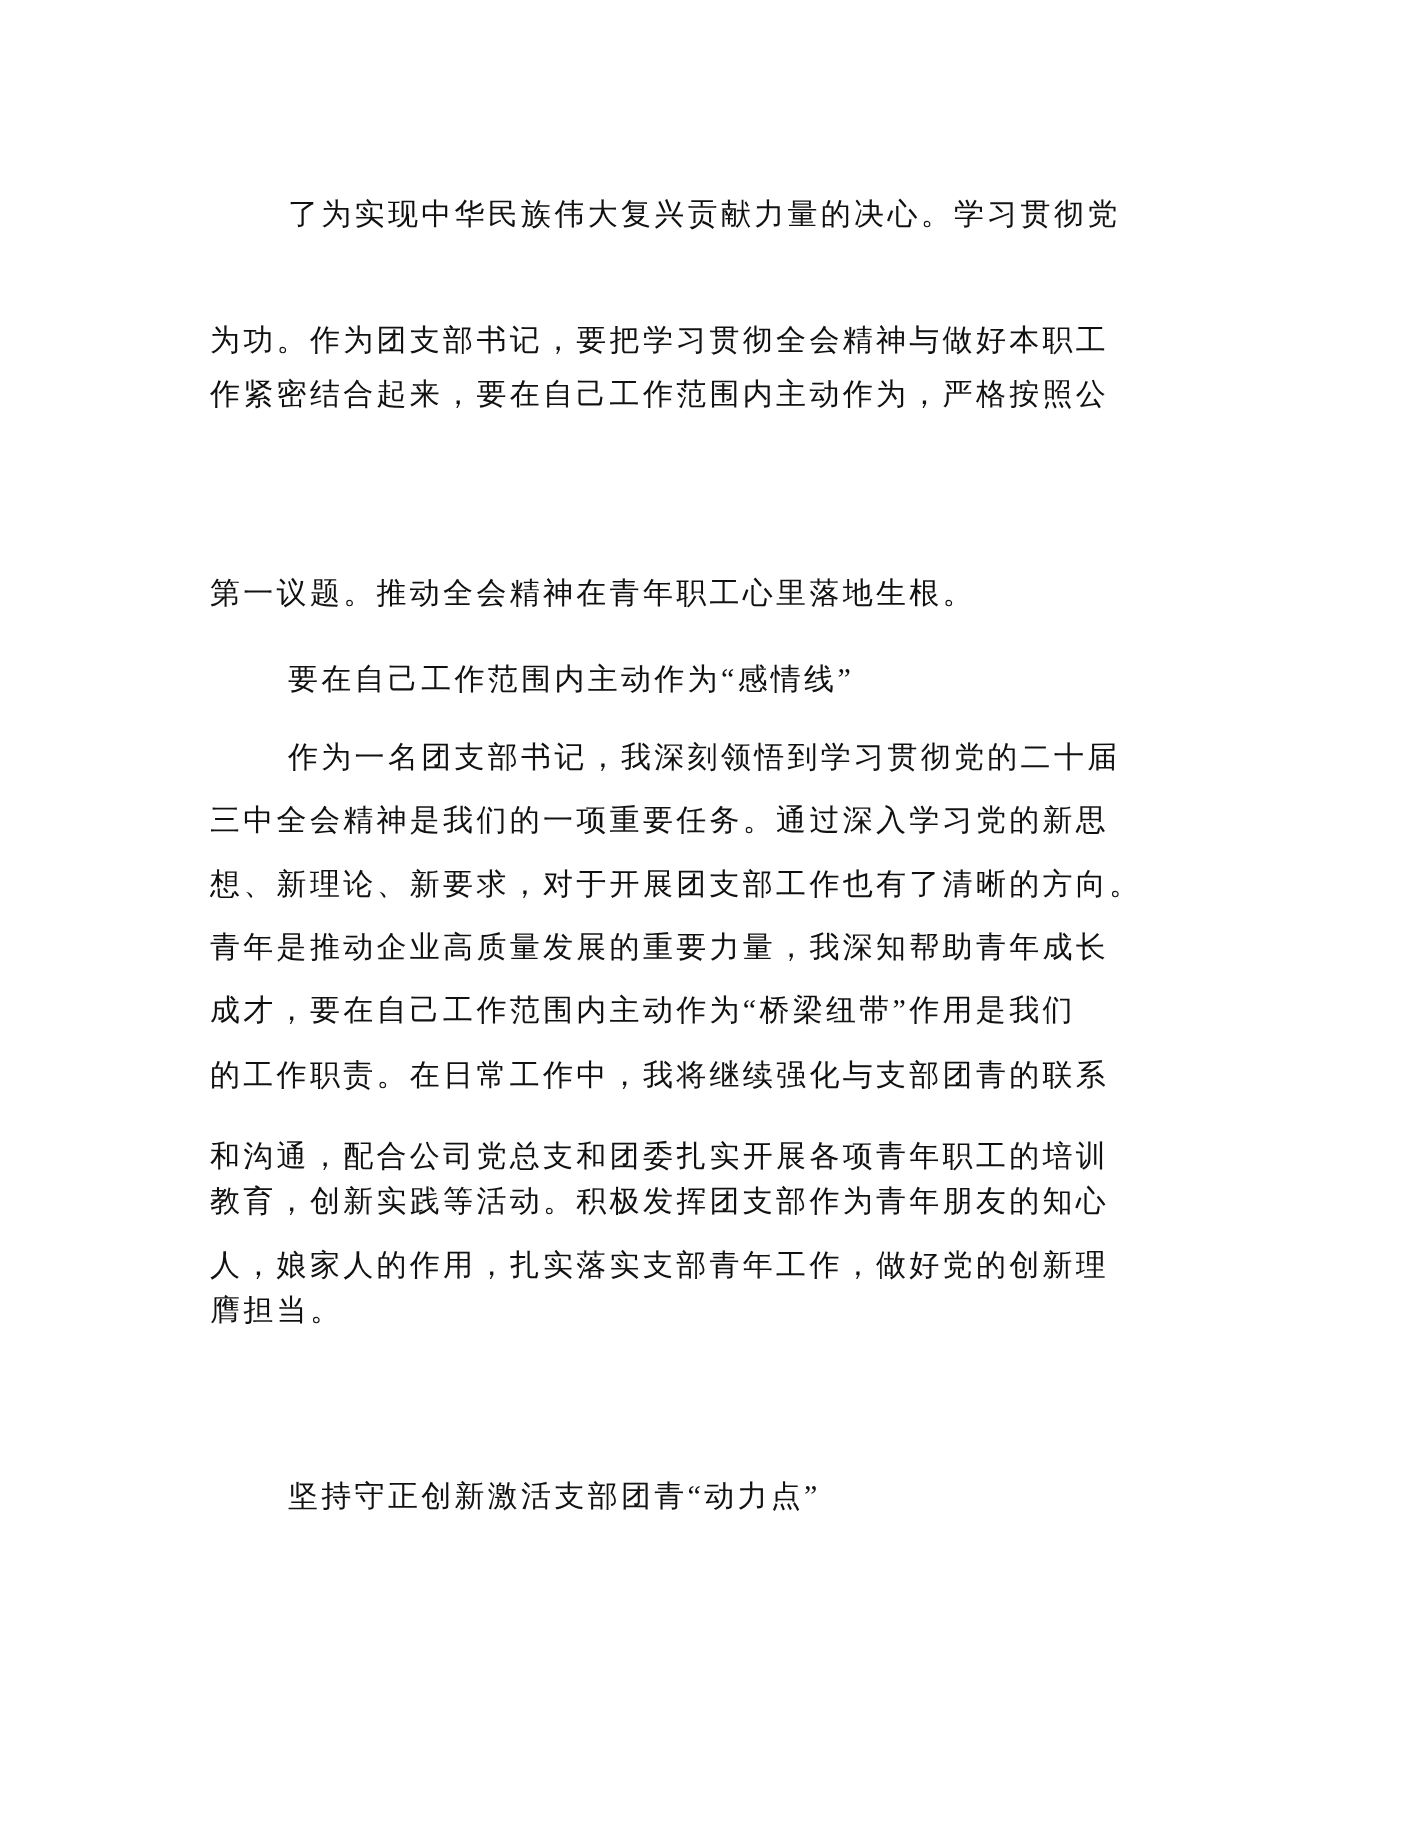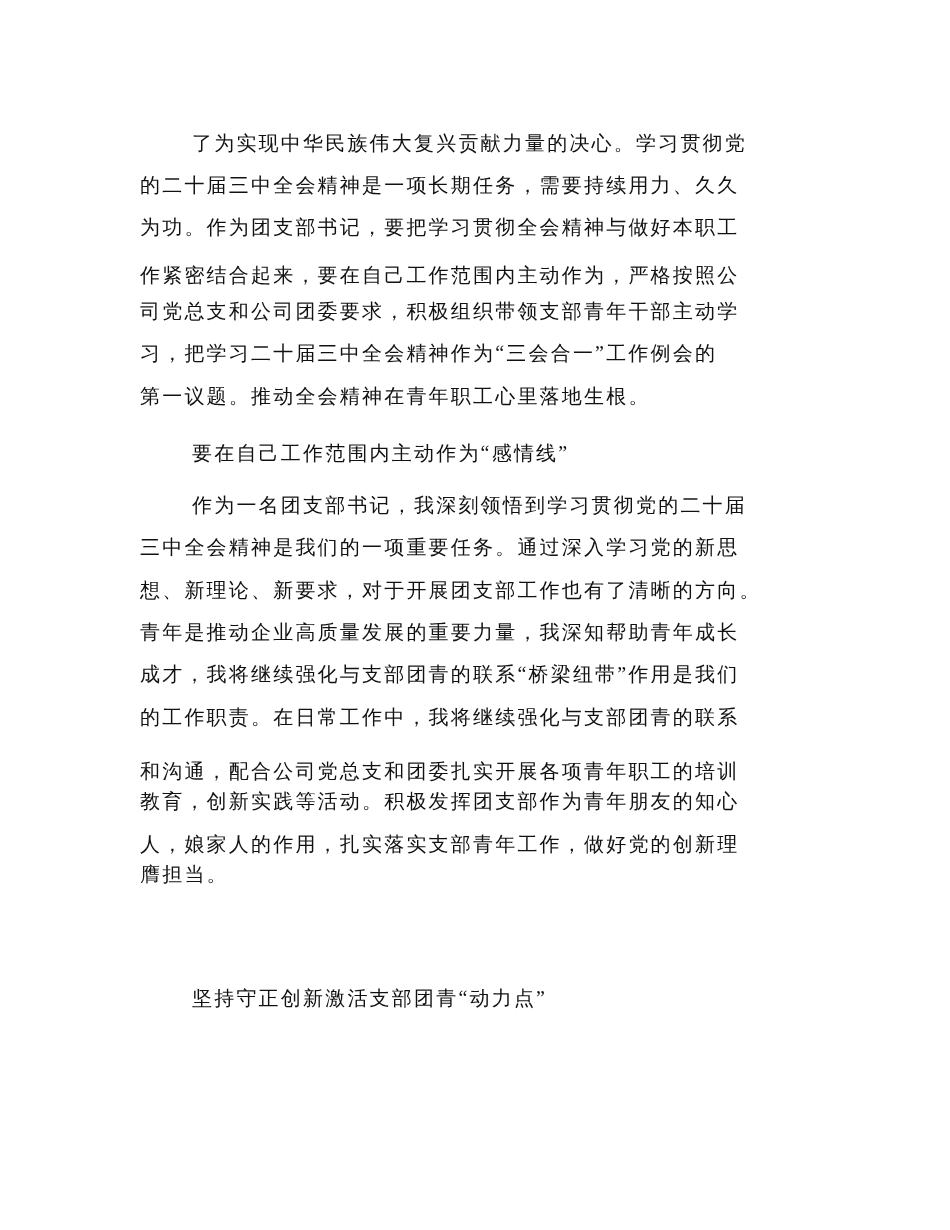--- a/index.html
+++ b/index.html
@@ -16,7 +16,6 @@
 <div class="page">
 
   <div class="line indent" style="top:128px">了为实现中华民族伟大复兴贡献力量的决心。学习贯彻党</div>
-  <div class="line" style="top:170px">的二十届三中全会精神是一项长期任务，需要持续用力、久久</div>
   <div class="line" style="top:212px">为功。作为团支部书记，要把学习贯彻全会精神与做好本职工</div>
   <div class="line" style="top:260px">作紧密结合起来，要在自己工作范围内主动作为，严格按照公</div>
   <div class="line" style="top:296px">司党总支和公司团委要求，积极组织带领支部青年干部主动学</div>

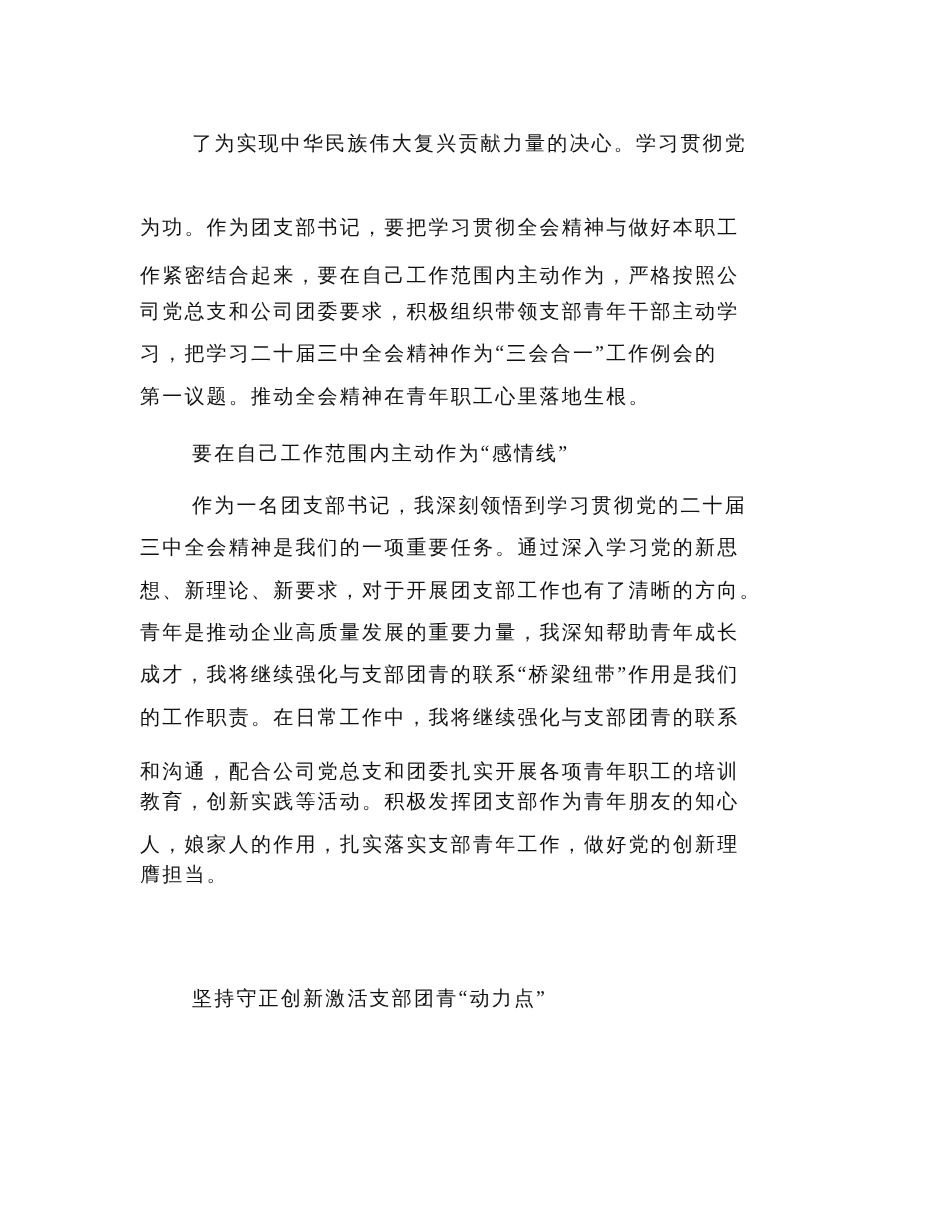--- a/index.html
+++ b/index.html
@@ -17,7 +17,7 @@
 
   <div class="line indent" style="top:128px">了为实现中华民族伟大复兴贡献力量的决心。学习贯彻党</div>
   <div class="line" style="top:212px">为功。作为团支部书记，要把学习贯彻全会精神与做好本职工</div>
-  <div class="line" style="top:260px">作紧密结合起来，要在自己工作范围内主动作为，严格按照公</div>
+  <div class="line" style="top:248px">作紧密结合起来，要在自己工作范围内主动作为，严格按照公</div>
   <div class="line" style="top:296px">司党总支和公司团委要求，积极组织带领支部青年干部主动学</div>
   <div class="line" style="top:338px">习，把学习二十届三中全会精神作为“三会合一”工作例会的</div>
   <div class="line" style="top:381px">第一议题。推动全会精神在青年职工心里落地生根。</div>

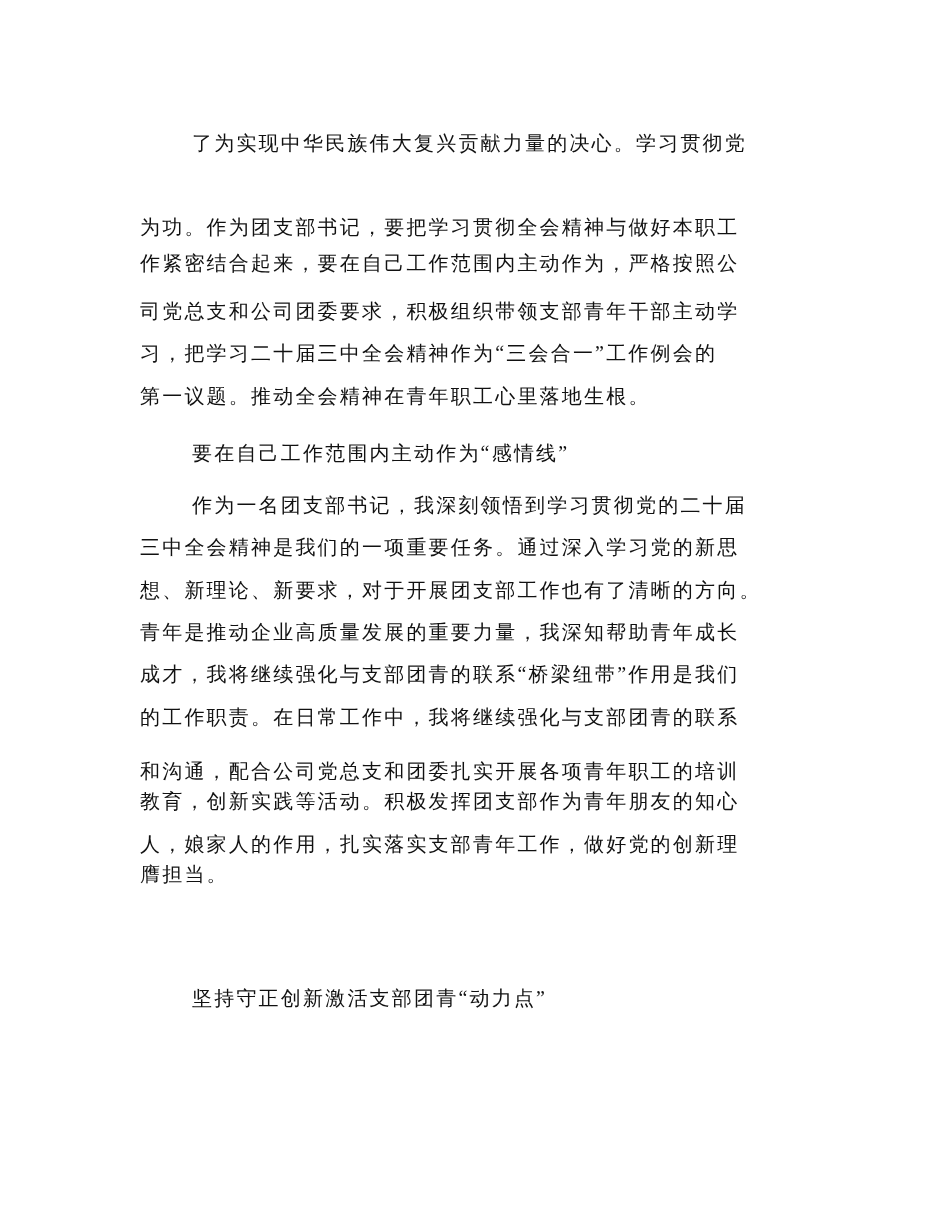--- a/index.html
+++ b/index.html
@@ -18,7 +18,6 @@
   <div class="line indent" style="top:128px">了为实现中华民族伟大复兴贡献力量的决心。学习贯彻党</div>
   <div class="line" style="top:212px">为功。作为团支部书记，要把学习贯彻全会精神与做好本职工</div>
   <div class="line" style="top:248px">作紧密结合起来，要在自己工作范围内主动作为，严格按照公</div>
-  <div class="line" style="top:296px">司党总支和公司团委要求，积极组织带领支部青年干部主动学</div>
   <div class="line" style="top:338px">习，把学习二十届三中全会精神作为“三会合一”工作例会的</div>
   <div class="line" style="top:381px">第一议题。推动全会精神在青年职工心里落地生根。</div>
 

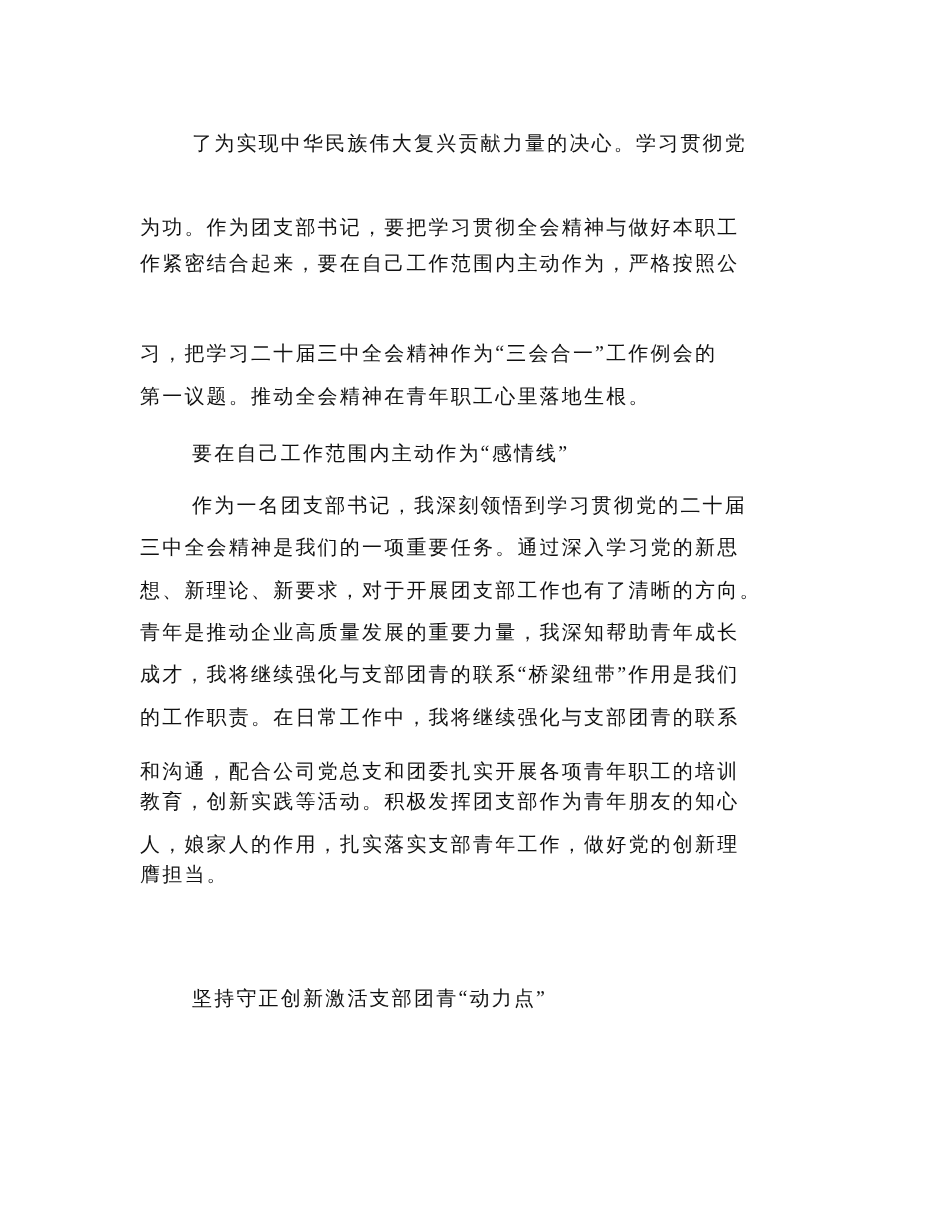--- a/index.html
+++ b/index.html
@@ -18,7 +18,6 @@
   <div class="line indent" style="top:128px">了为实现中华民族伟大复兴贡献力量的决心。学习贯彻党</div>
   <div class="line" style="top:212px">为功。作为团支部书记，要把学习贯彻全会精神与做好本职工</div>
   <div class="line" style="top:248px">作紧密结合起来，要在自己工作范围内主动作为，严格按照公</div>
-  <div class="line" style="top:338px">习，把学习二十届三中全会精神作为“三会合一”工作例会的</div>
   <div class="line" style="top:381px">第一议题。推动全会精神在青年职工心里落地生根。</div>
 
   <div class="line indent" style="top:438px">要在自己工作范围内主动作为“感情线”</div>

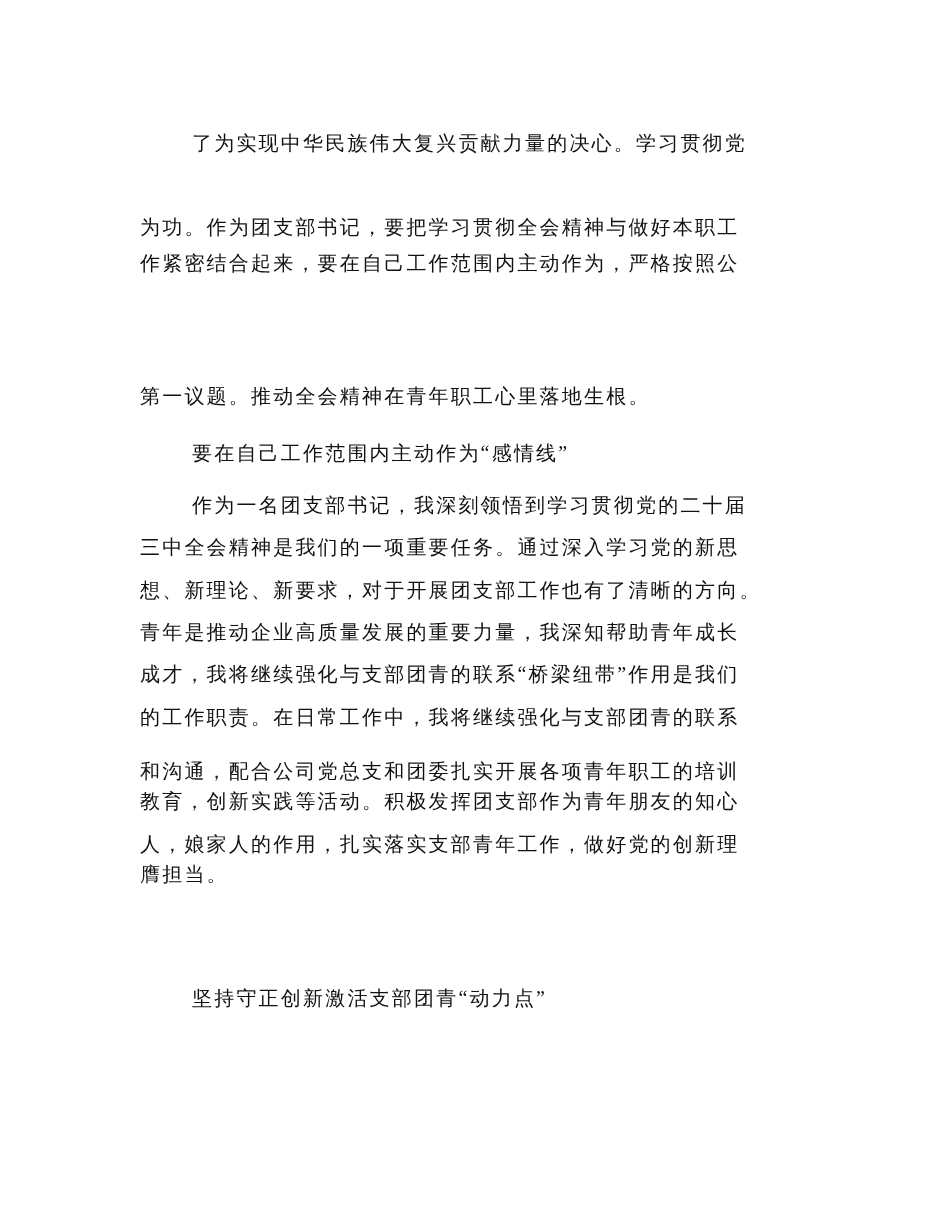--- a/index.html
+++ b/index.html
@@ -26,7 +26,7 @@
   <div class="line" style="top:532px">三中全会精神是我们的一项重要任务。通过深入学习党的新思</div>
   <div class="line" style="top:575px">想、新理论、新要求，对于开展团支部工作也有了清晰的方向。</div>
   <div class="line" style="top:617px">青年是推动企业高质量发展的重要力量，我深知帮助青年成长</div>
-  <div class="line" style="top:659px">成才，我将继续强化与支部团青的联系“桥梁纽带”作用是我们</div>
+  <div class="line" style="top:659px">成才，要在自己工作范围内主动作为“桥梁纽带”作用是我们</div>
   <div class="line" style="top:702px">的工作职责。在日常工作中，我将继续强化与支部团青的联系</div>
   <div class="line" style="top:756px">和沟通，配合公司党总支和团委扎实开展各项青年职工的培训</div>
   <div class="line" style="top:829px">人，娘家人的作用，扎实落实支部青年工作，做好党的创新理</div>

